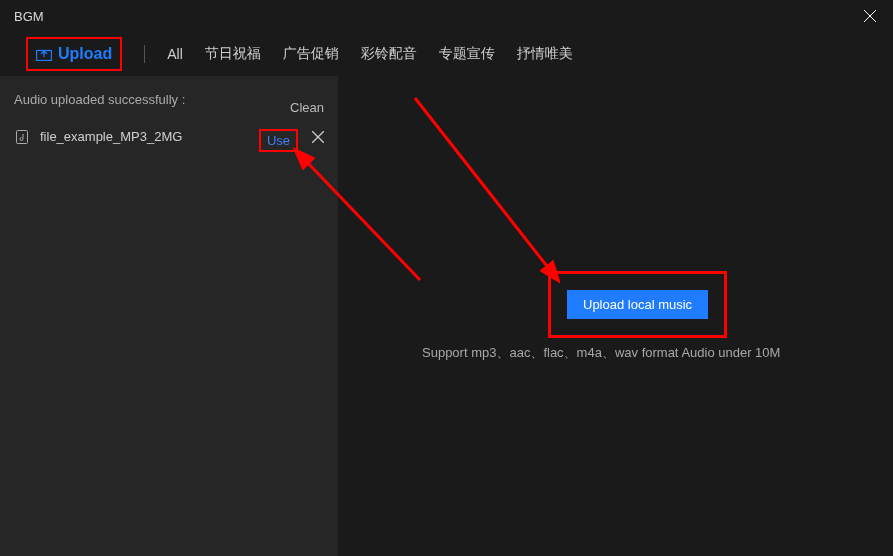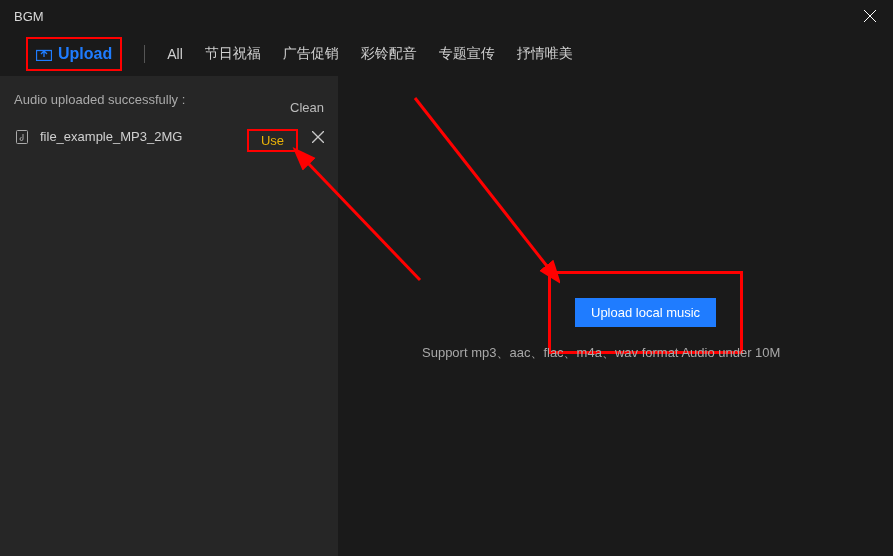--- a/index.html
+++ b/index.html
@@ -105,9 +105,9 @@
     overflow: hidden;
   }
   .use-btn {
-    color: #eab308;
-    font-size: 13px;
-    padding: 2px 12px;
+    color: #3b82f6;
+    font-size: 13px;
+    padding: 2px 6px;
     border: 2px solid #ff0000;
     cursor: pointer;
   }

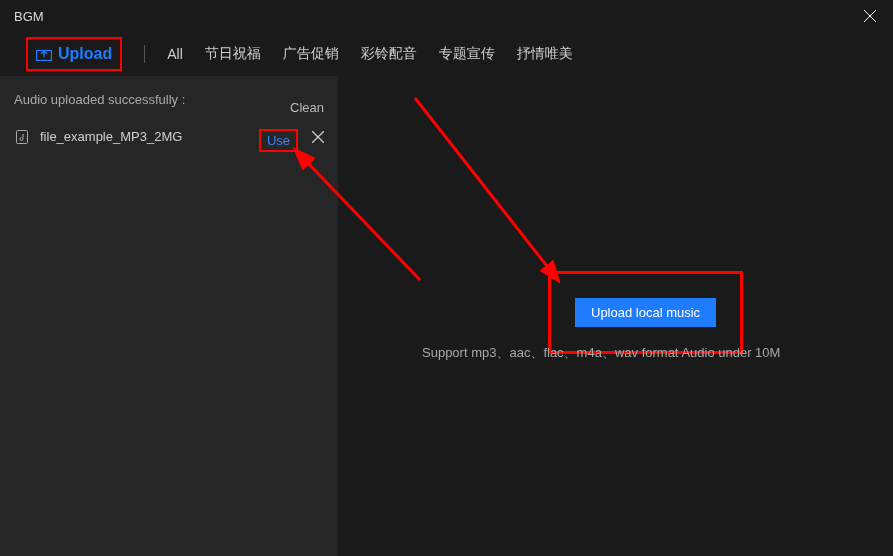--- a/index.html
+++ b/index.html
@@ -127,7 +127,7 @@
     left: 210px;
     top: 195px;
     border: 3px solid #ff0000;
-    padding: 24px;
+    padding: 16px;
   }
   .upload-btn {
     background: #1f7cff;

